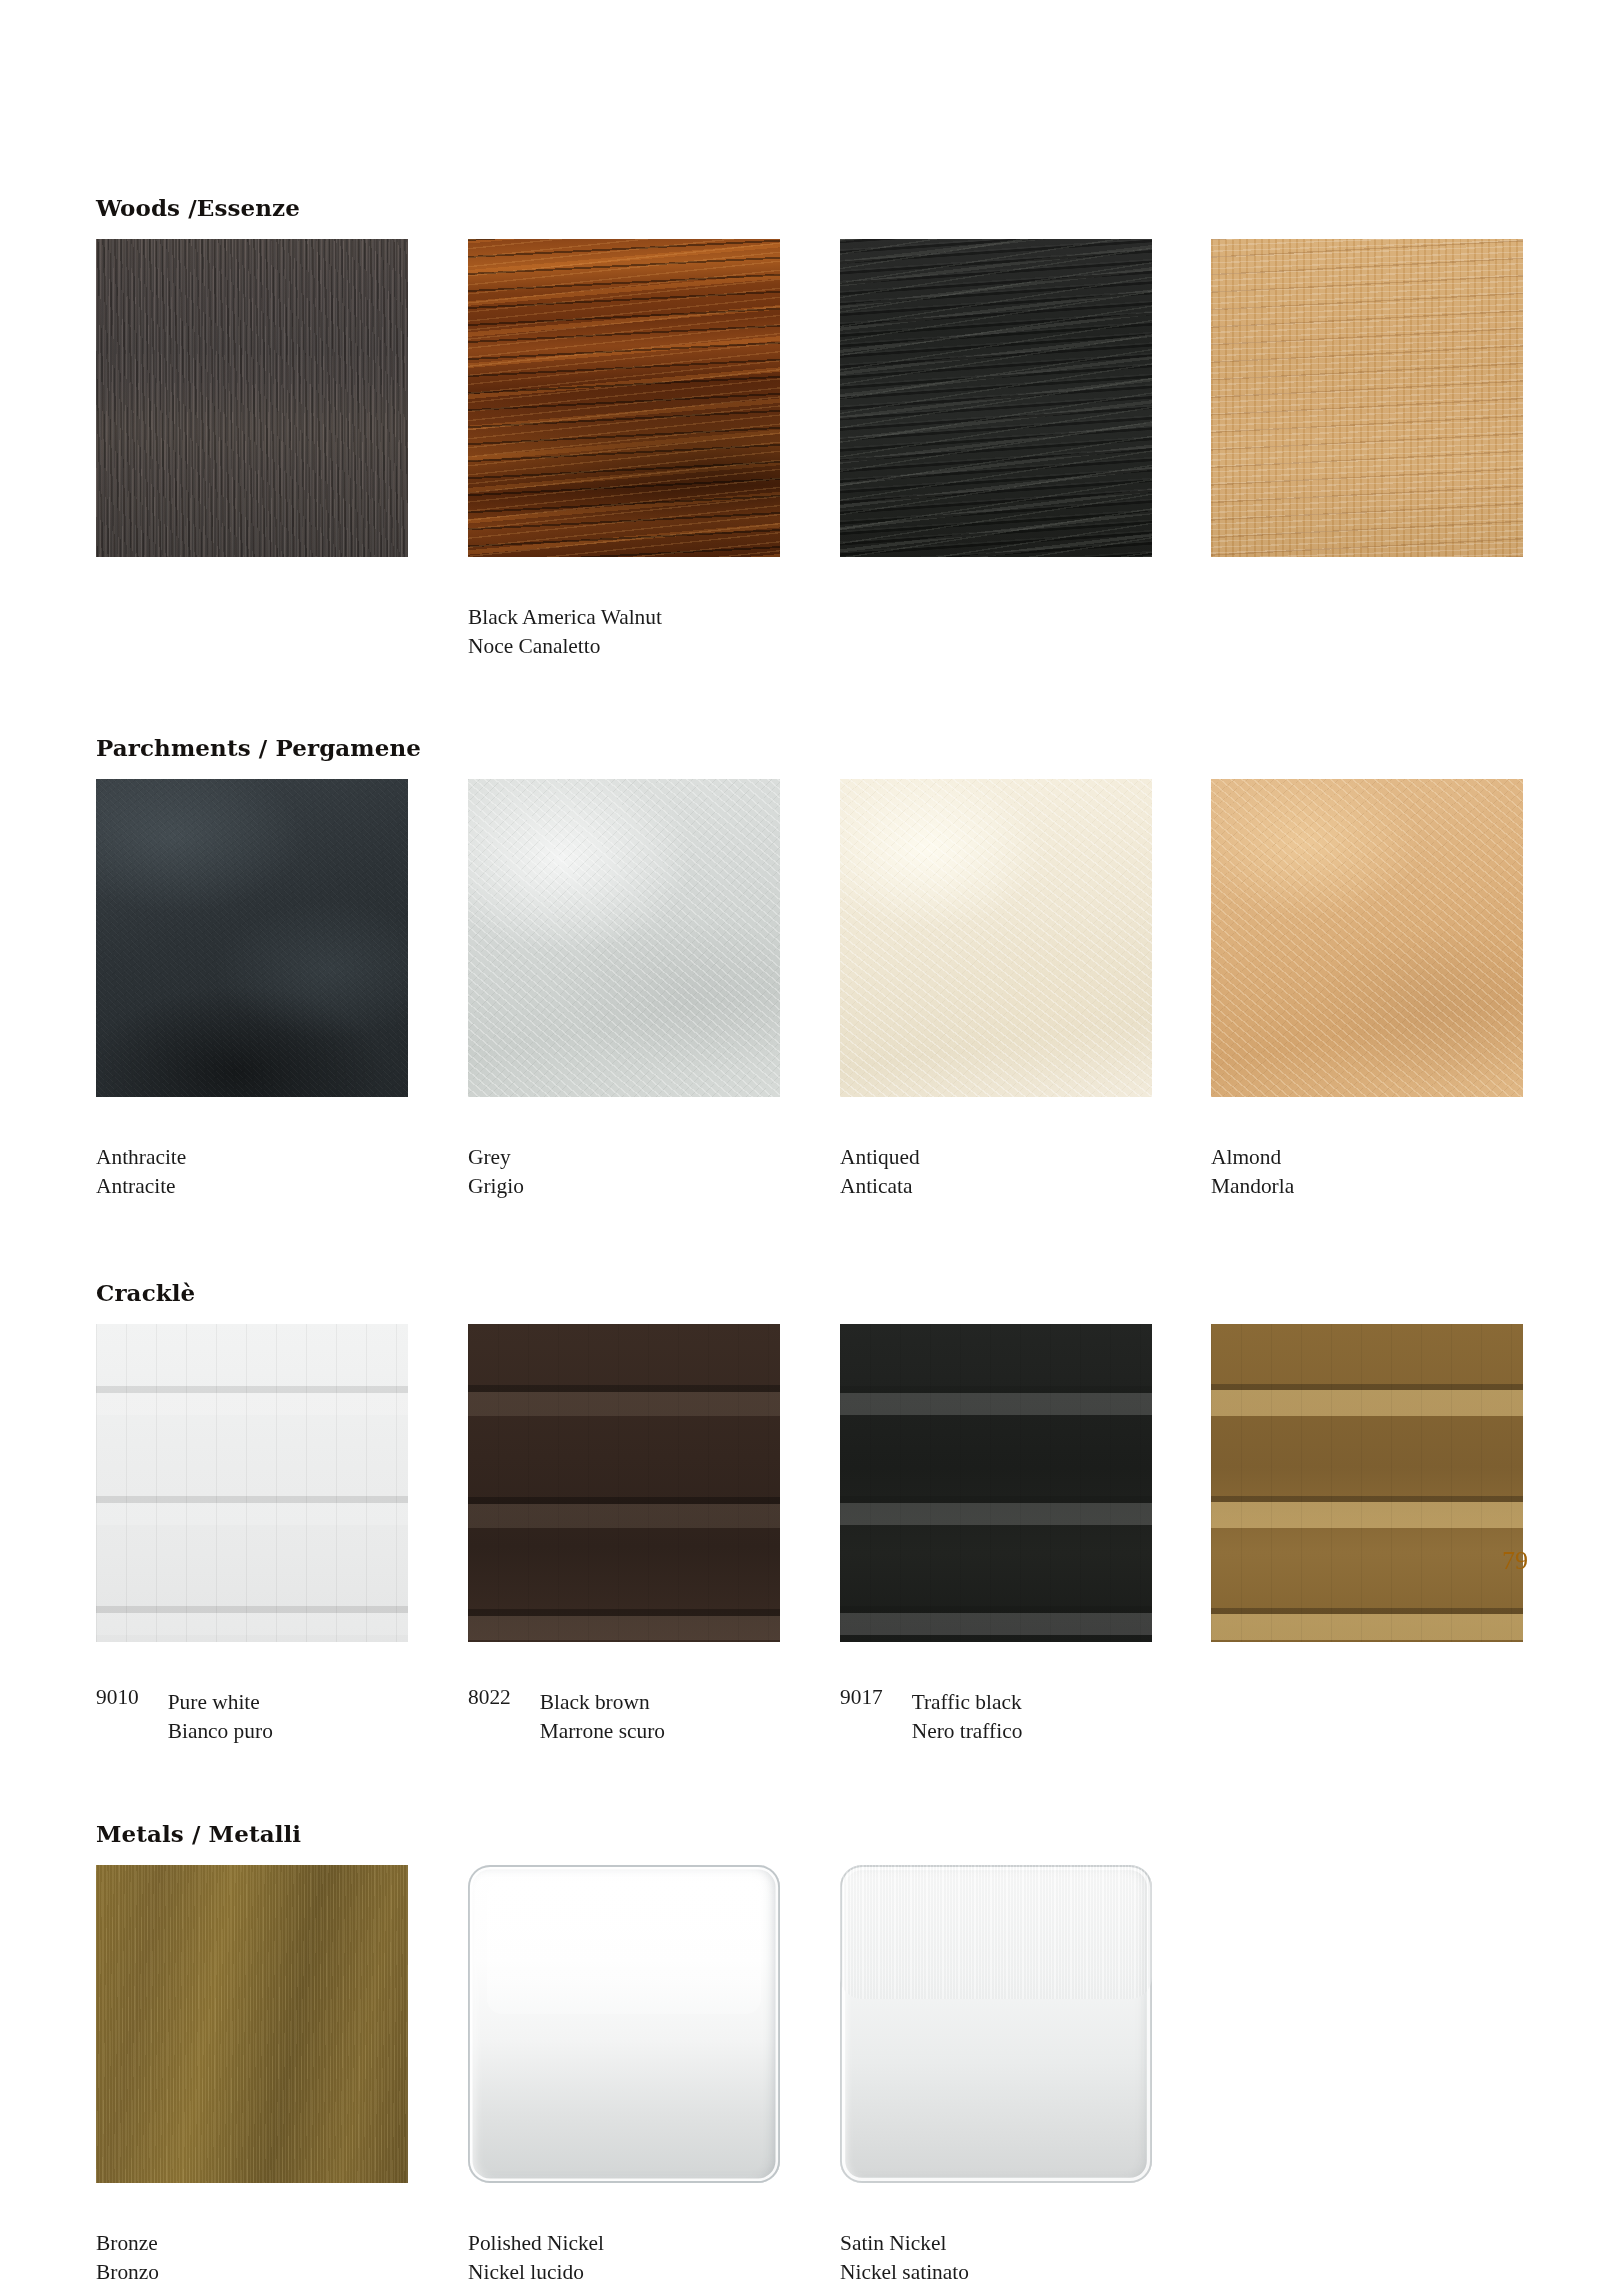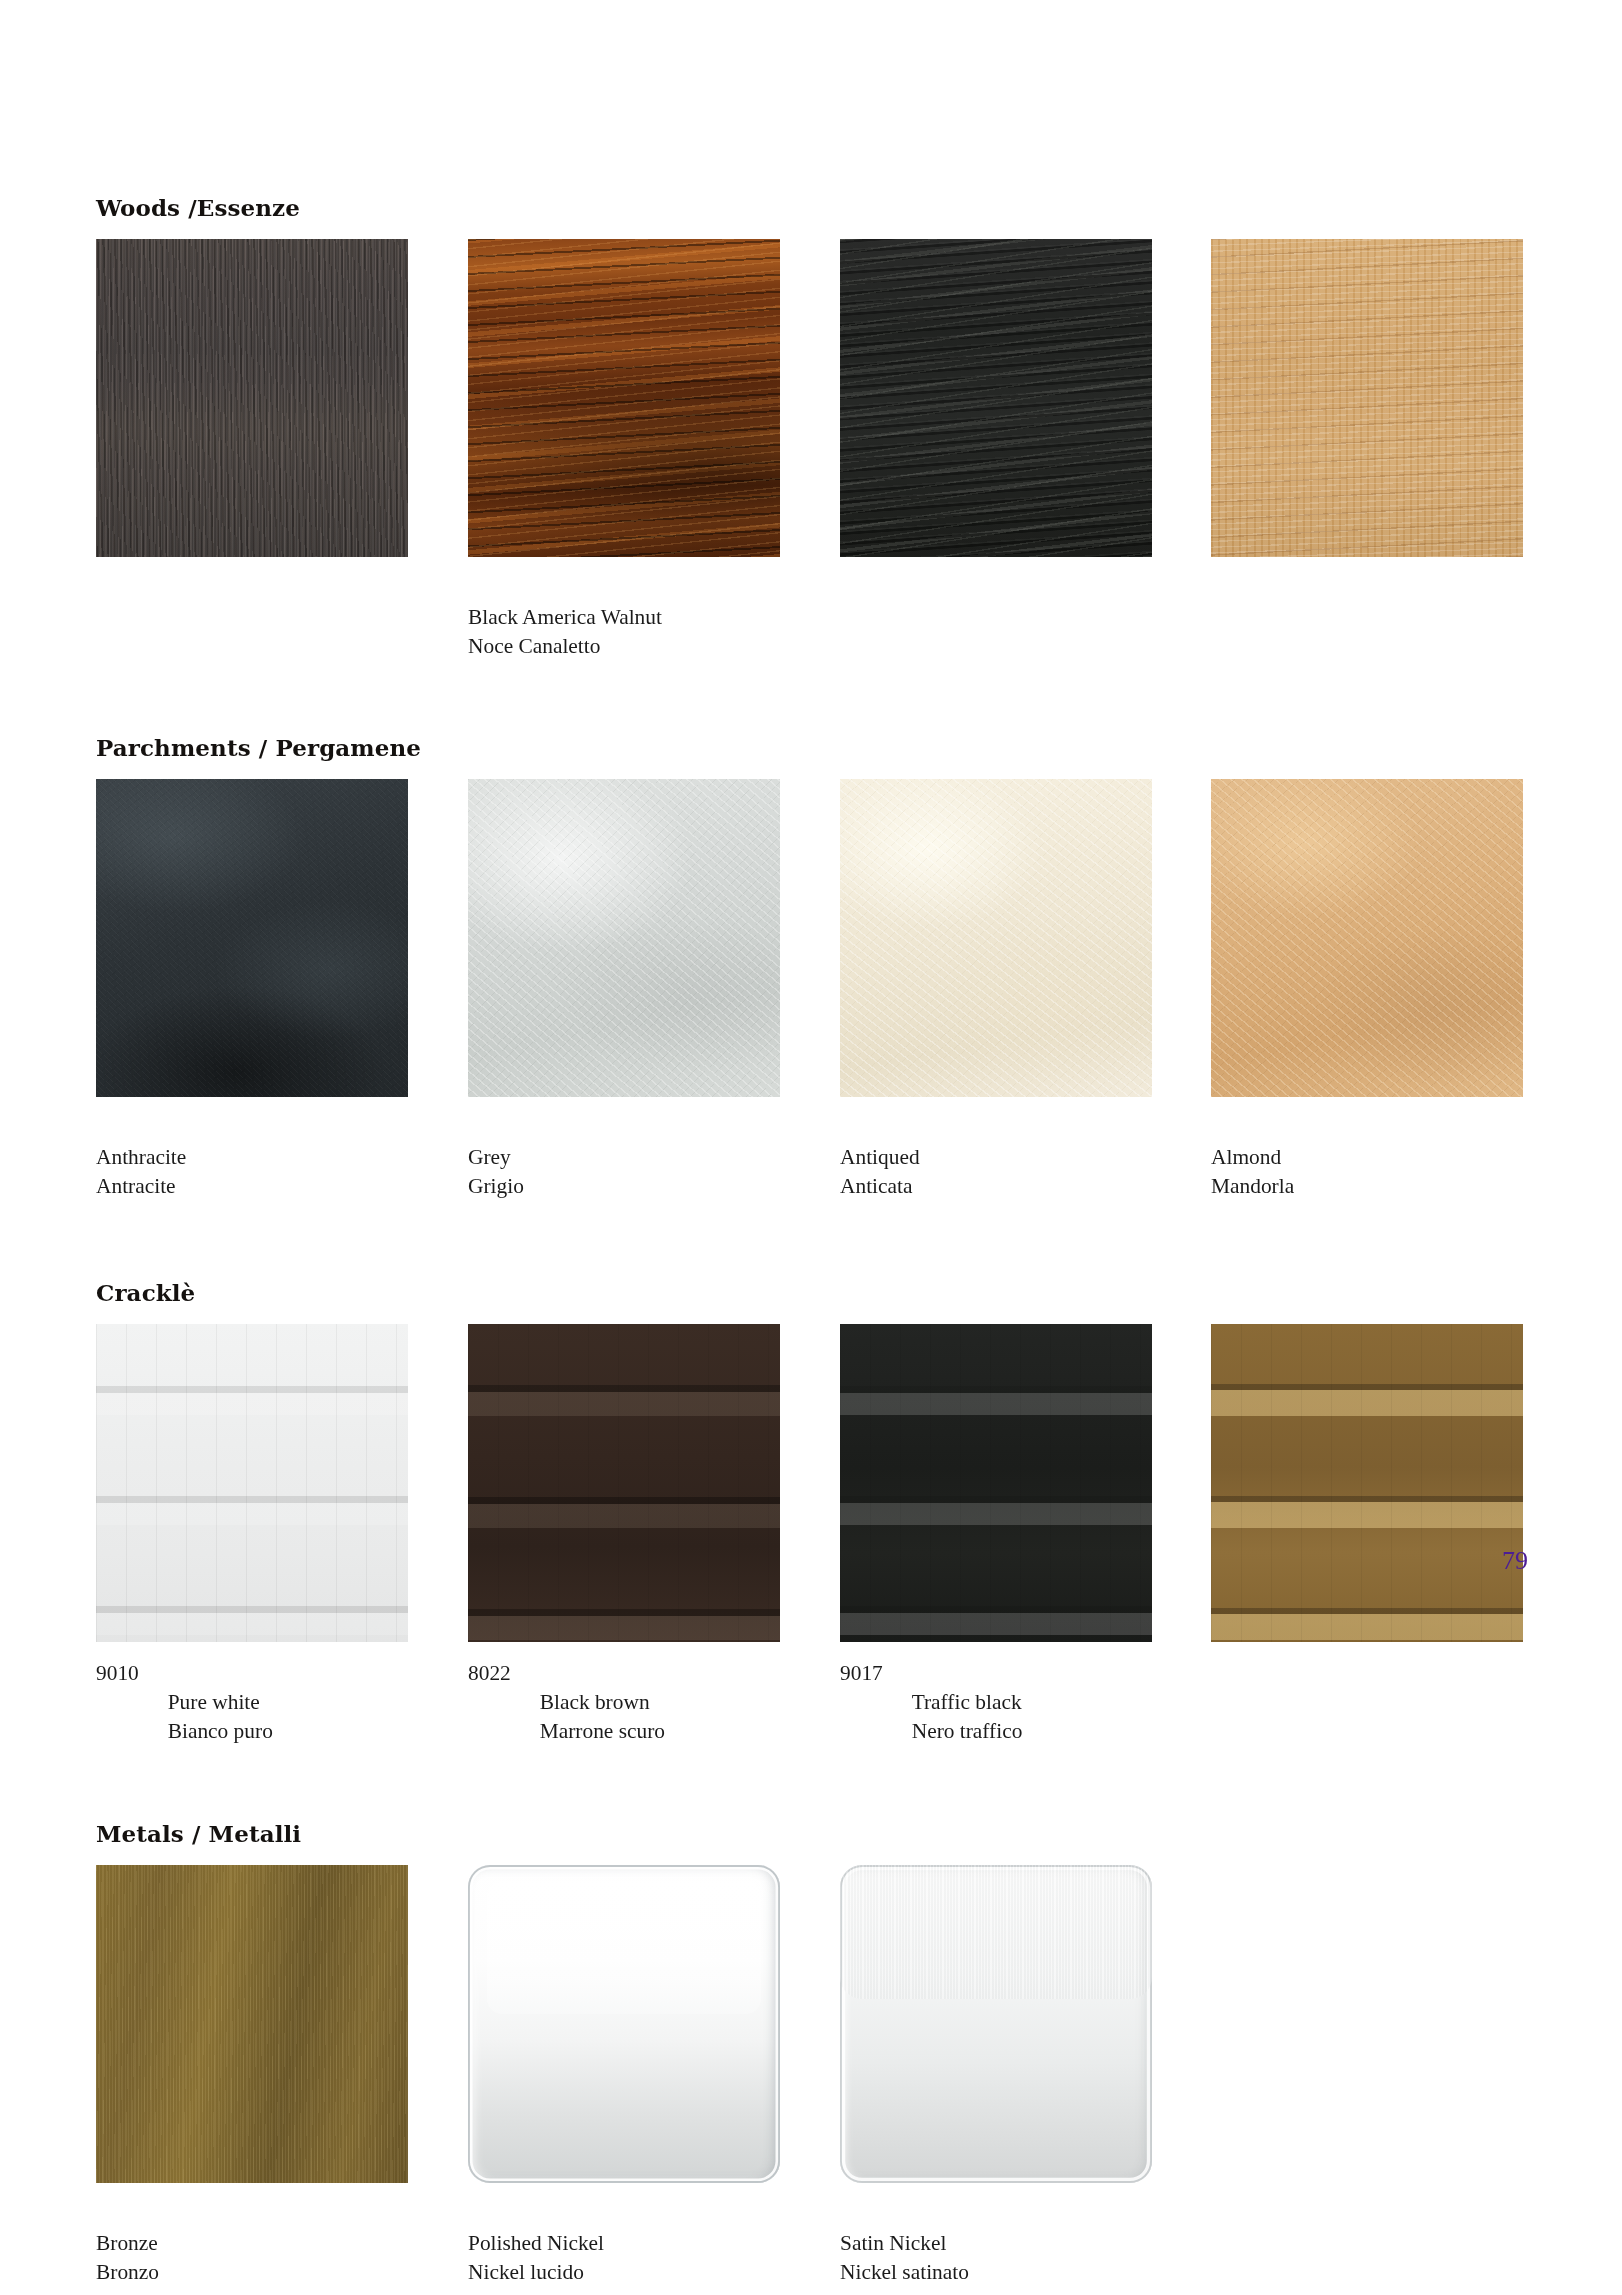--- a/index.html
+++ b/index.html
@@ -267,7 +267,7 @@
   .page-number{
     position:absolute;right:95px;bottom:40px;
     font-family:"Liberation Serif", serif;
-    font-size:26px;color:#4c1d95;
+    font-size:26px;color:#a16207;
   }
 </style>
 </head>

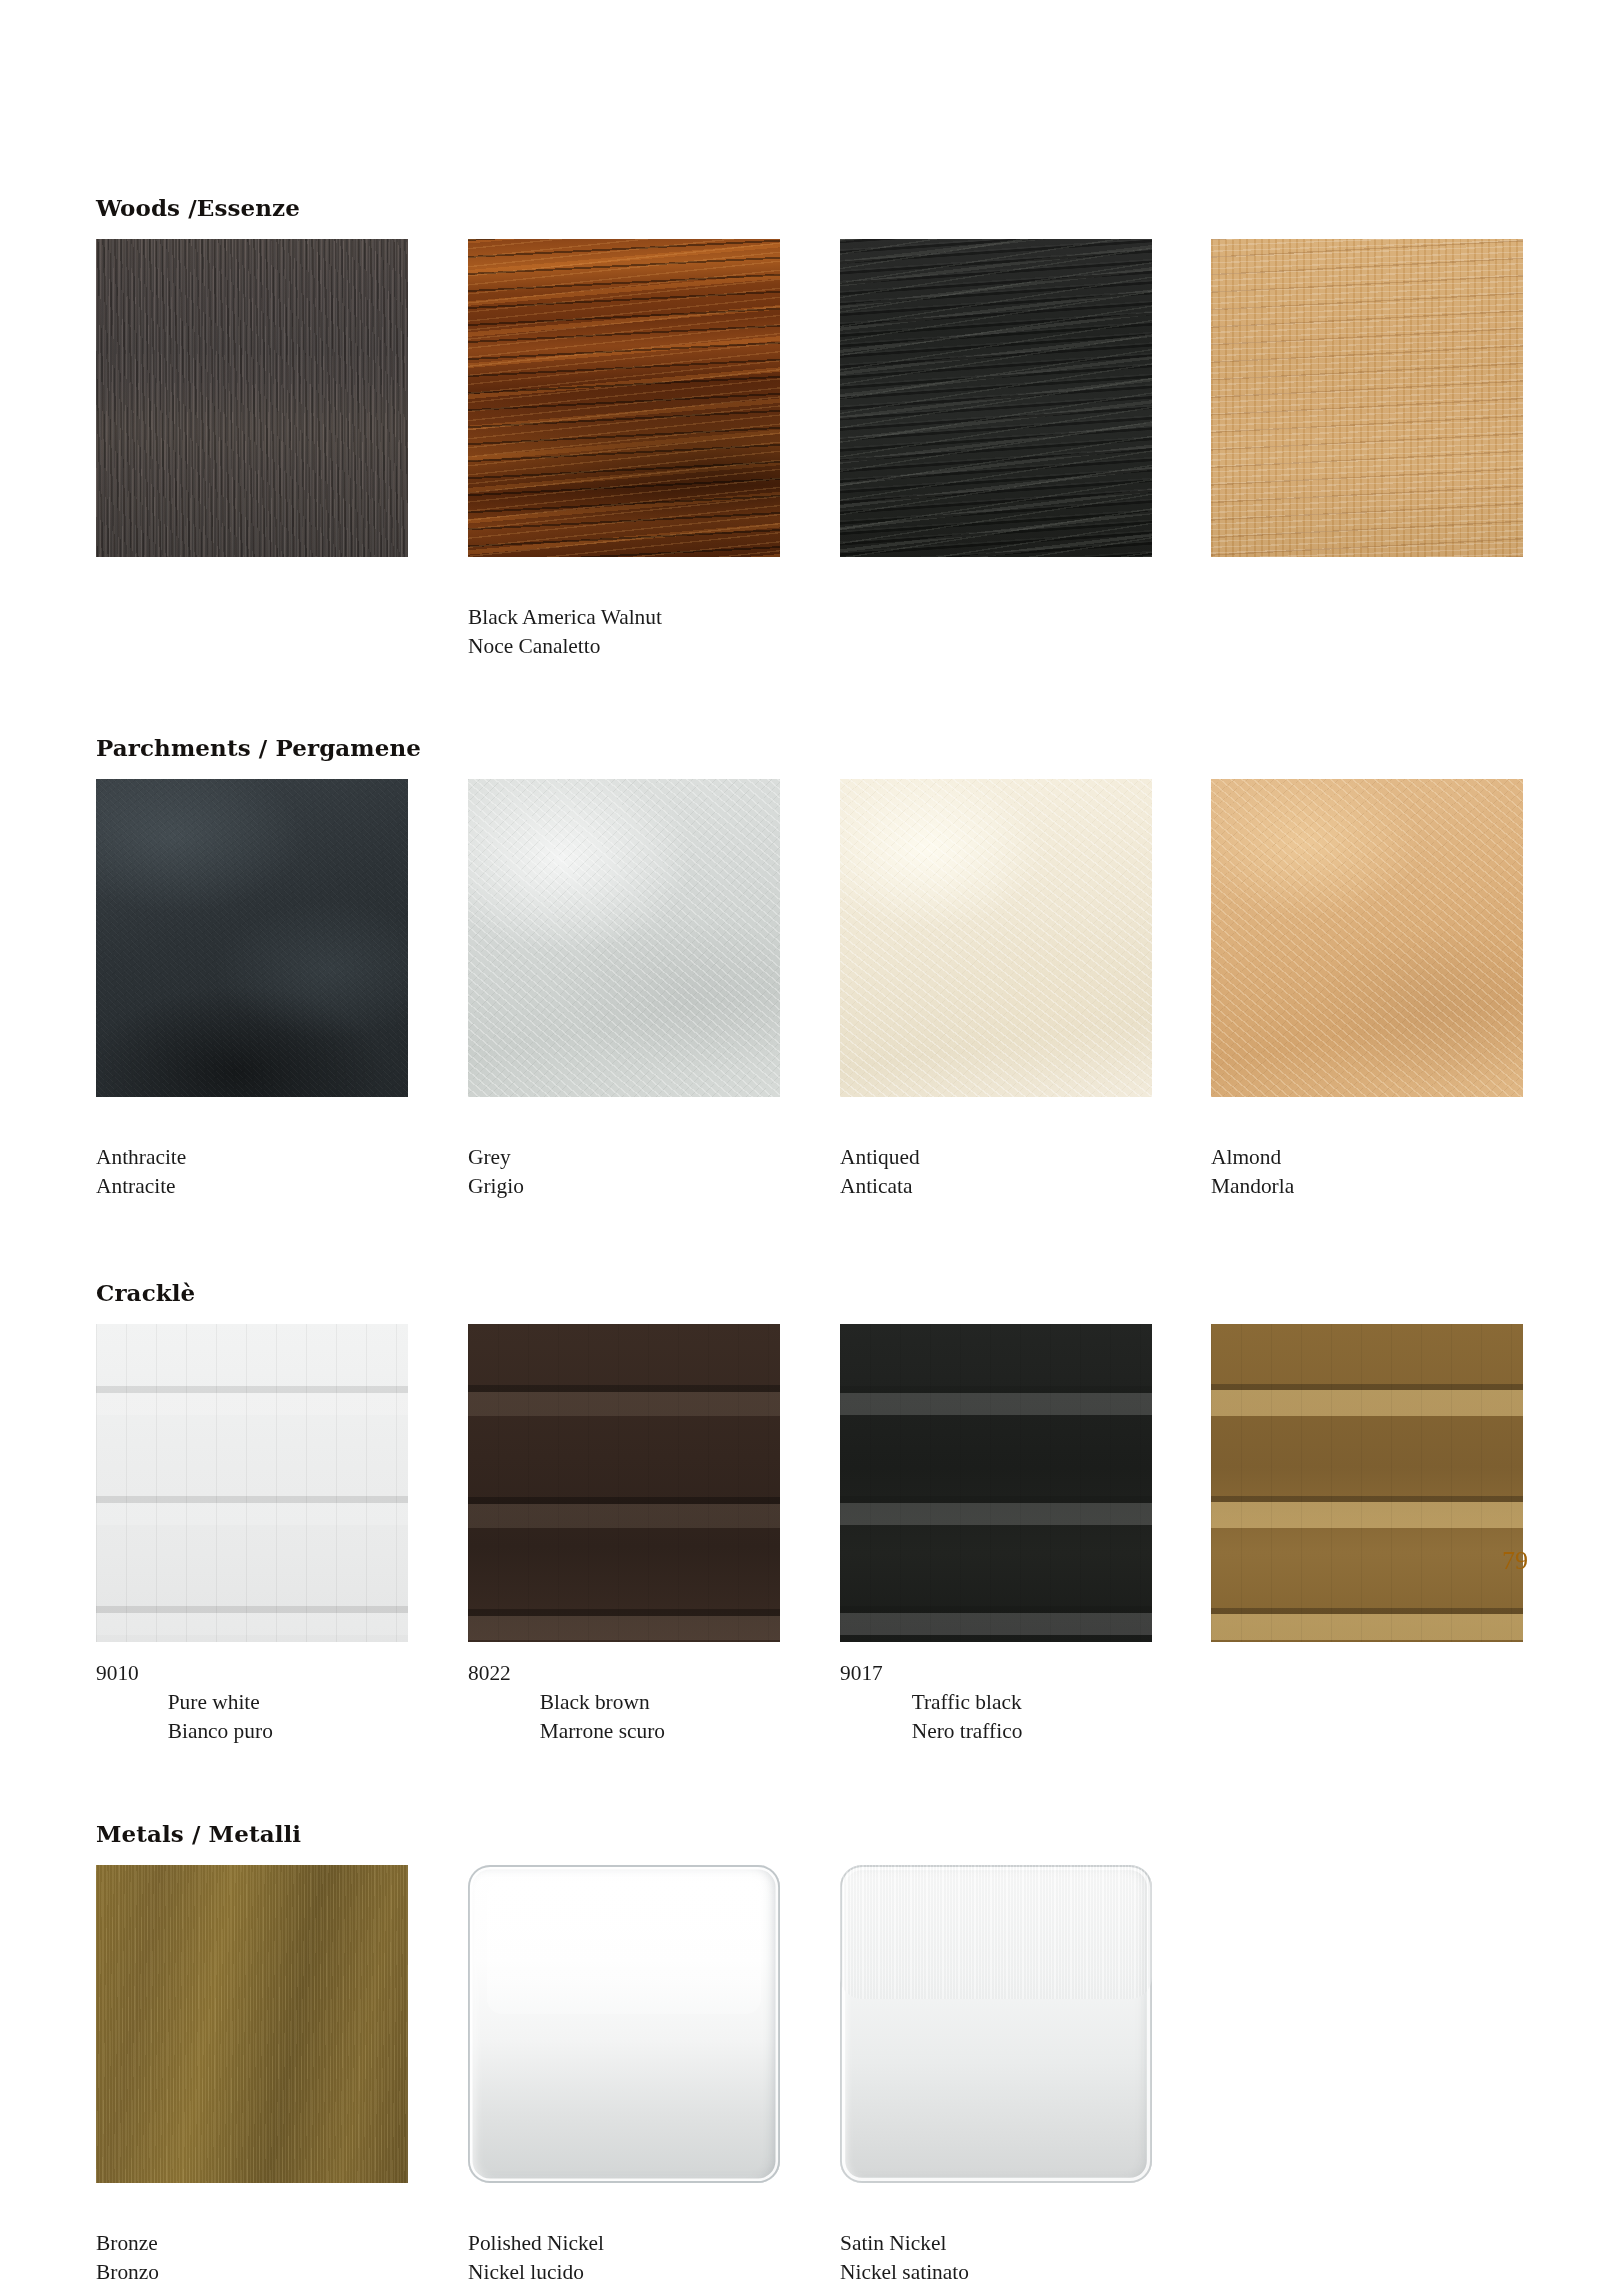--- a/index.html
+++ b/index.html
@@ -47,7 +47,7 @@
   }
   .caption .it{display:block;}
   .cap-code{display:flex;gap:11.7px;}
-  .cap-code .code{width:60px;flex:0 0 60px;}
+  .cap-code .code{width:60px;flex:0 0 60px;margin-top:24px;}
   .cap-code .names{display:block;}
 
   

